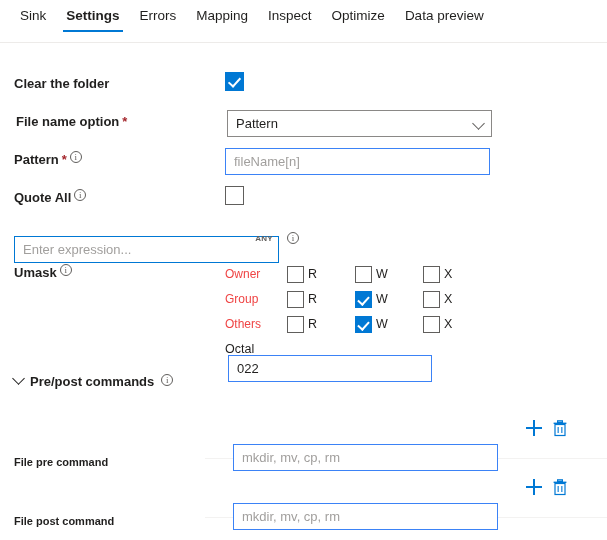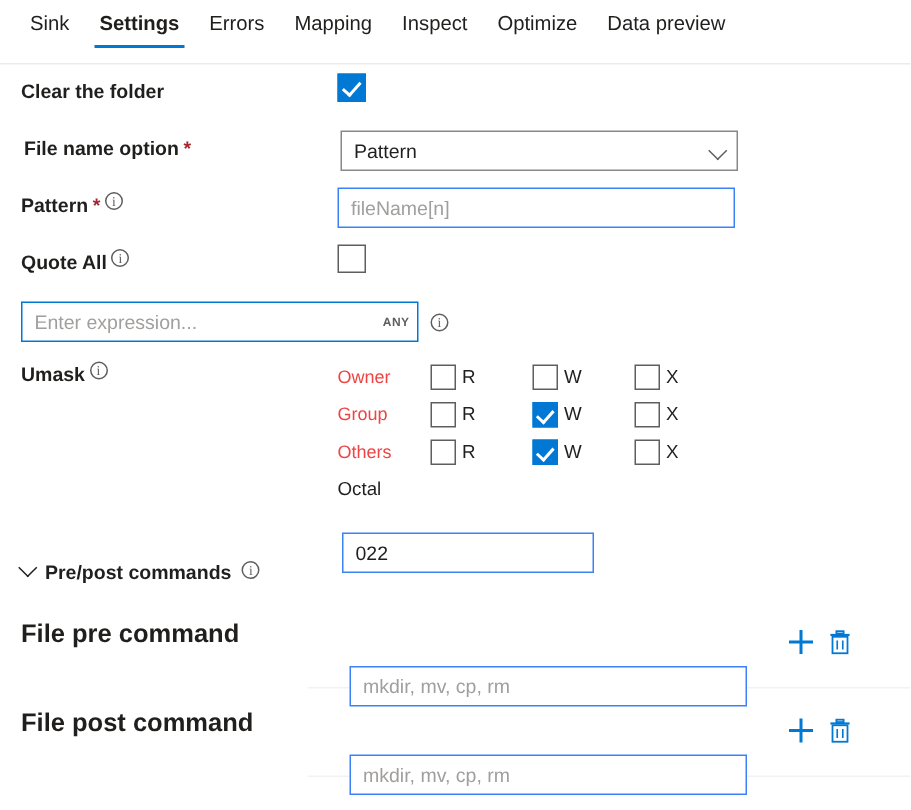--- a/index.html
+++ b/index.html
@@ -308,7 +308,7 @@
 
 <div class="form">
 
-  <div class="row" style="min-height:38px;">
+  <div class="row" style="min-height:38px;margin-top:23px;">
     <div class="lbl">
       <span>Clear the folder</span>
     </div>

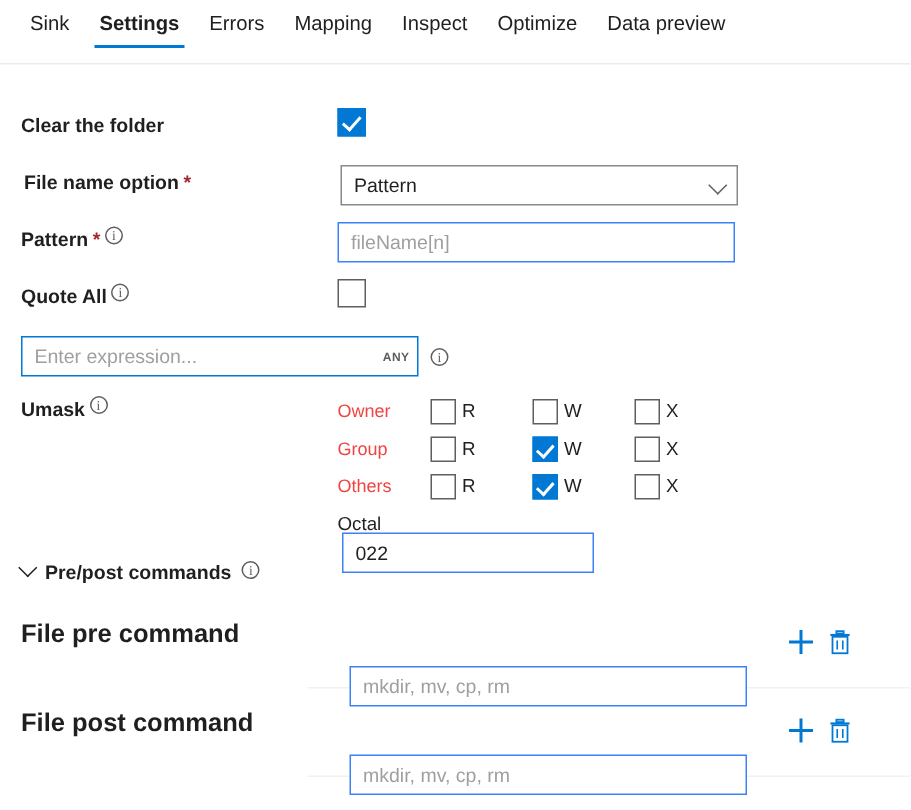--- a/index.html
+++ b/index.html
@@ -147,7 +147,7 @@
     outline: none;
   }
   .txt::placeholder { color: #a19f9d; }
-  .txt.focused { border: 1.5px solid #0078d4; }
+  .txt.focused { border: 1.5px solid #0078d4; margin-top: 12px; }
 
   
   .dd {

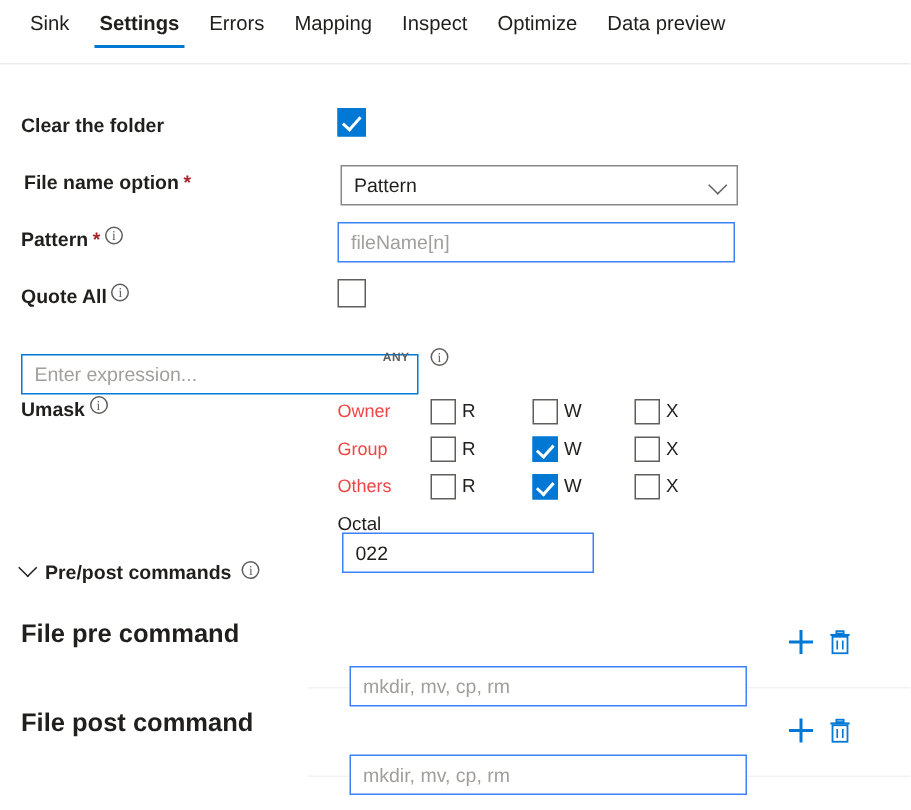--- a/index.html
+++ b/index.html
@@ -423,7 +423,7 @@
   </div>
 </div>
 
-<input class="txt" type="text" value="022" style="position: absolute; left: 228px; top: 355px; width: 168px;">
+<input class="txt" type="text" value="022" style="position: absolute; left: 228px; top: 355px; width: 204px;">
 
 <div class="section-head" style="top:374px;">
   <span class="caret"></span>

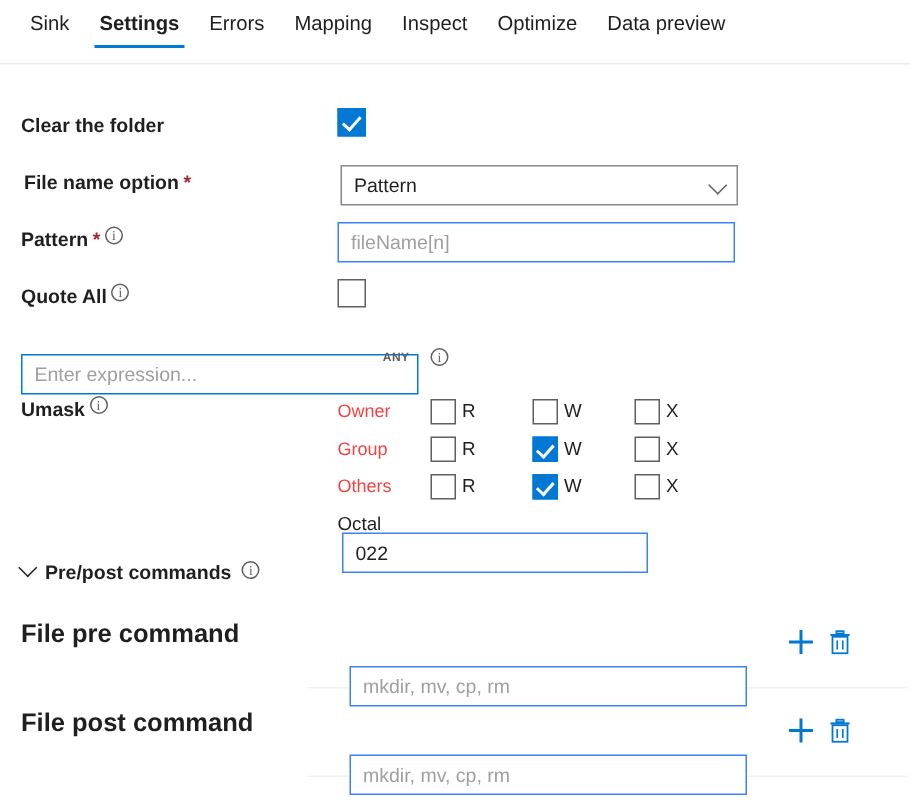--- a/index.html
+++ b/index.html
@@ -288,9 +288,10 @@
   .lower-label {
     position: absolute;
     left: 14px;
-    font-size: 17px;
-    font-weight: bold;
-    color: #201f1e;
+    font-size: 11px;
+    font-weight: bold;
+    color: #201f1e;
+    margin-top: 43px;
   }
 </style>
 </head>

